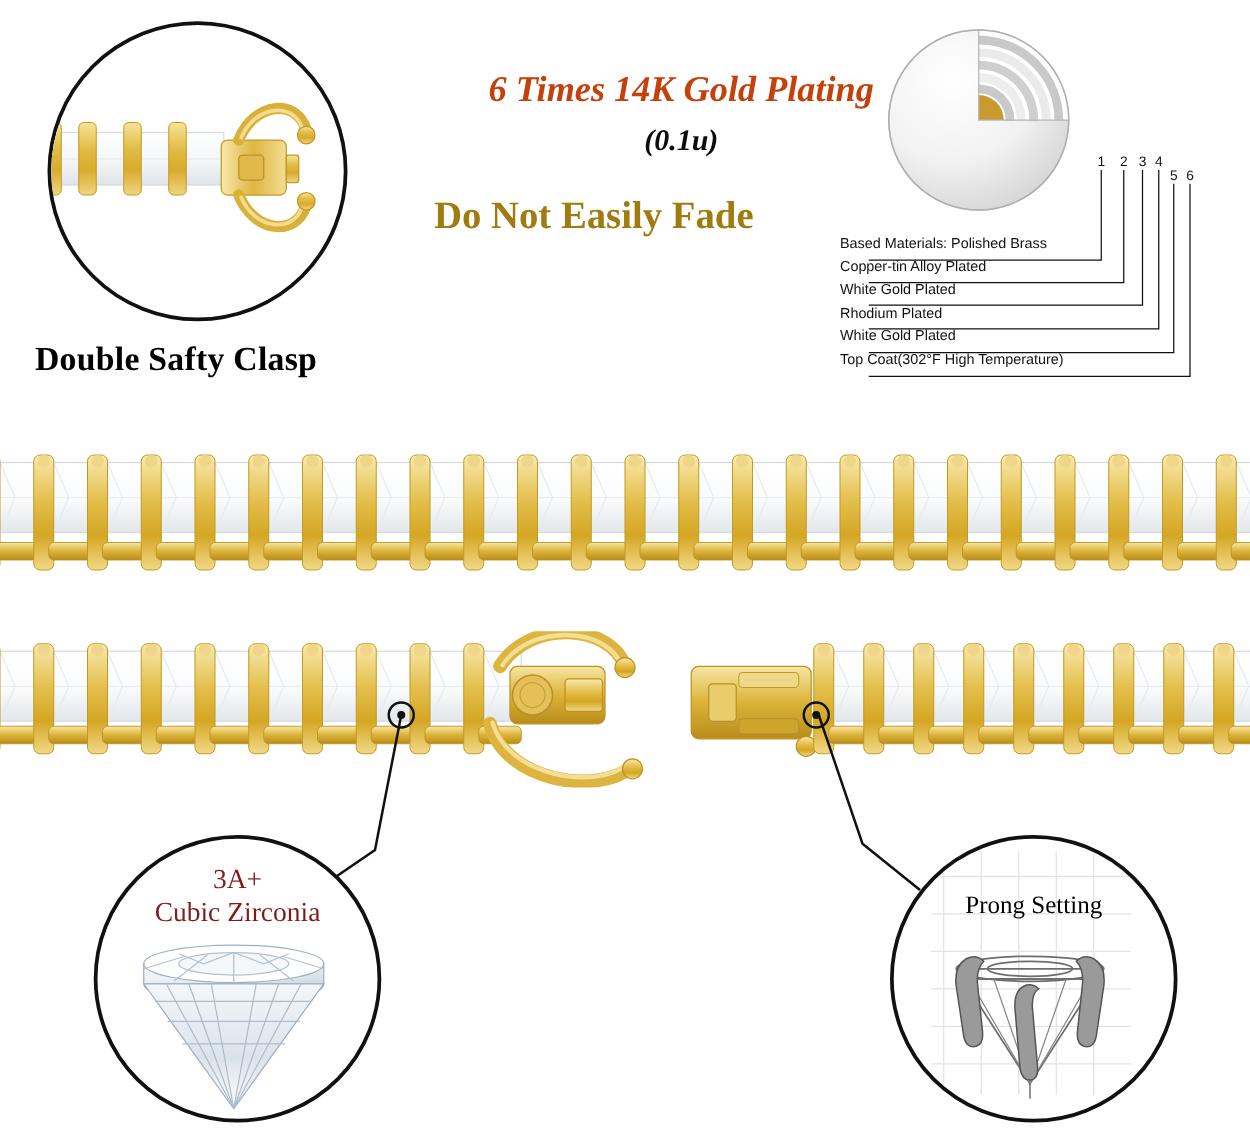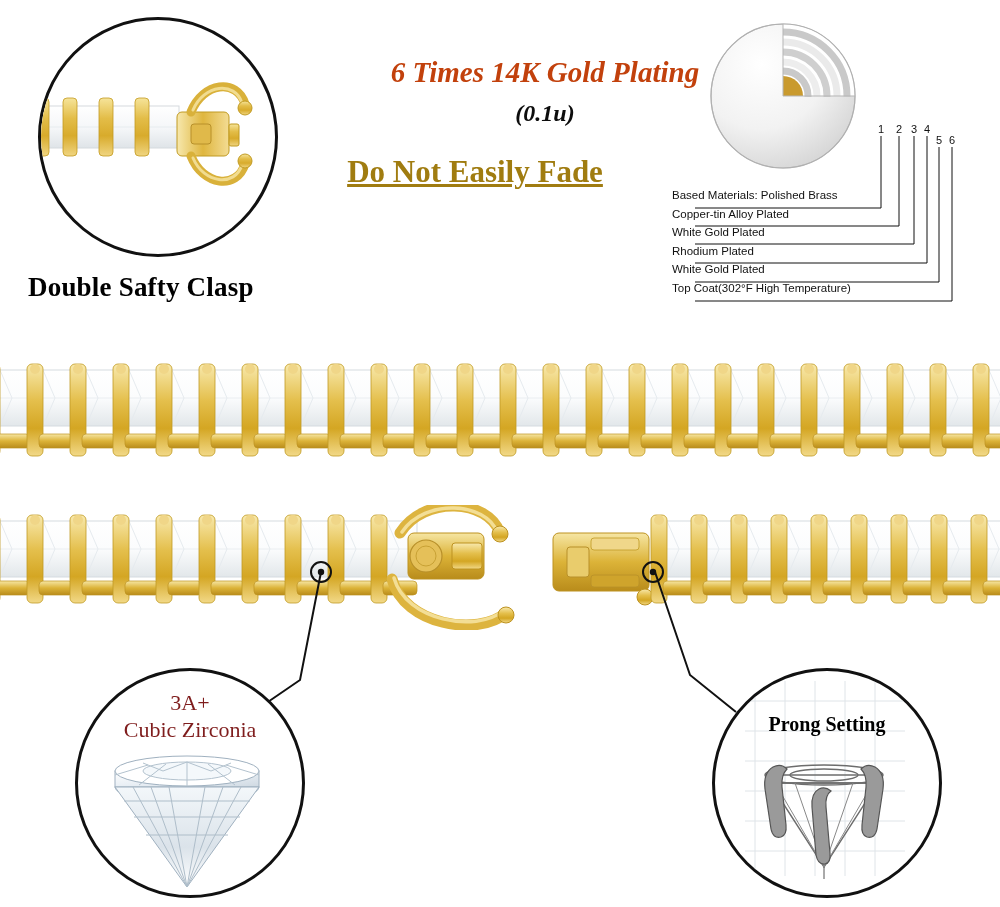--- a/index.html
+++ b/index.html
@@ -76,7 +76,7 @@
     font-family: "Liberation Serif", serif;
     line-height: 40px;
   }
-  .headline3 .l2 { display: block; text-decoration: underline; }
+  .headline3 .l2 { display: block; }
 
   
   .layer-diagram {

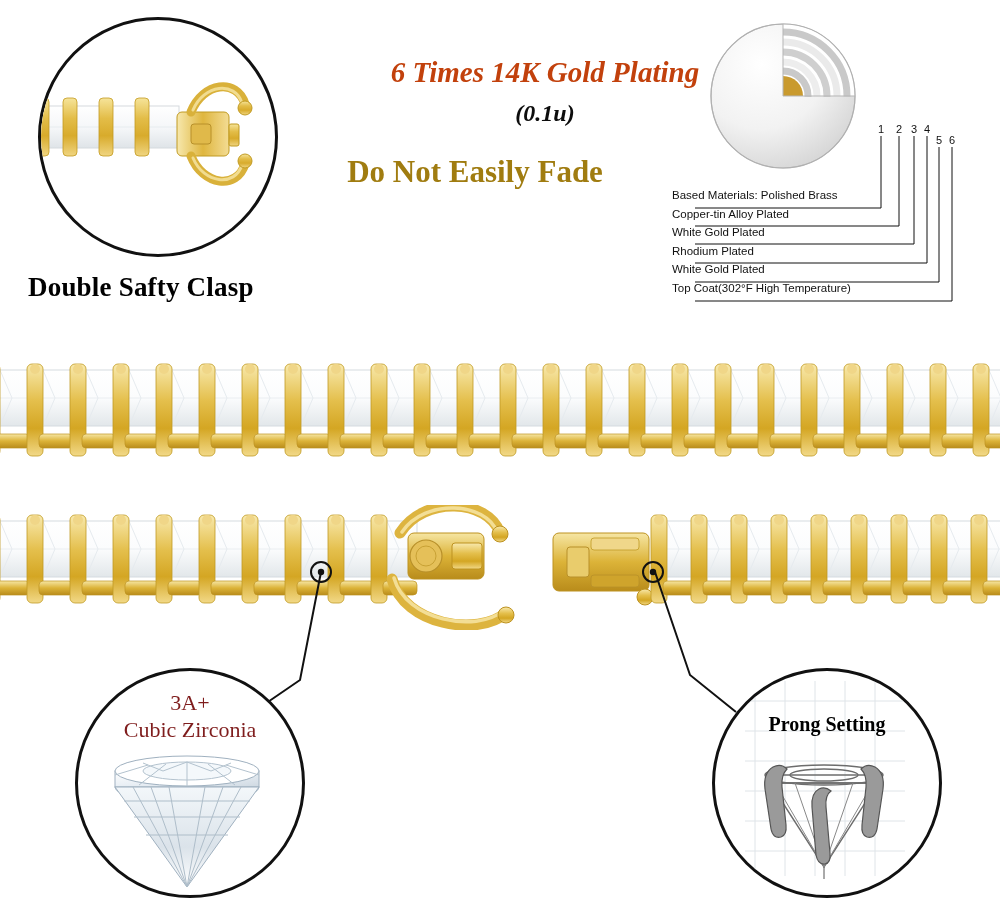--- a/index.html
+++ b/index.html
@@ -141,7 +141,7 @@
     text-align: center;
     font-family: "Liberation Serif", serif;
     font-size: 20px;
-    font-weight: bold;
+    font-weight: normal;
     color: #000;
   }
   .leader {

